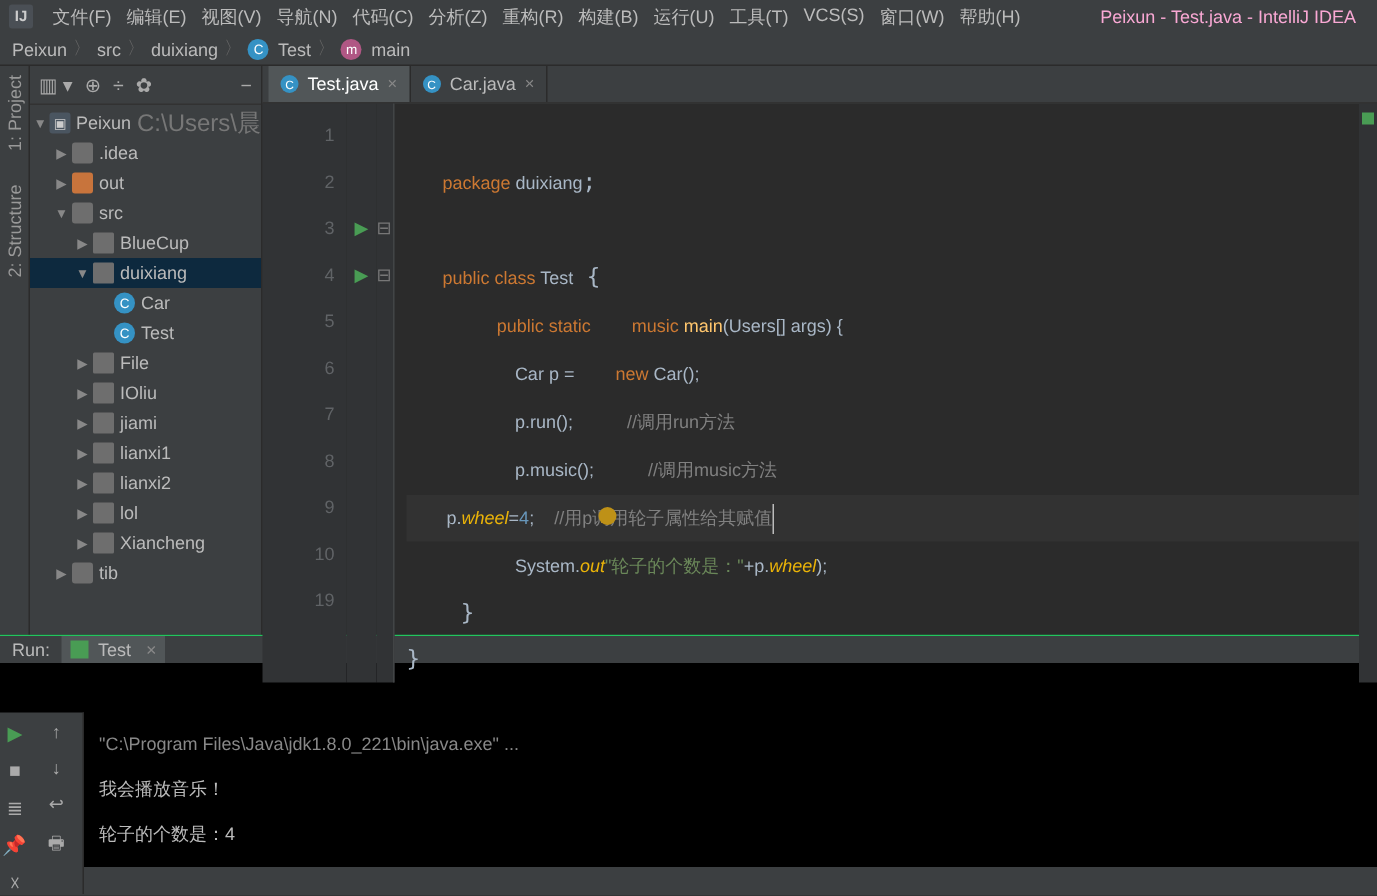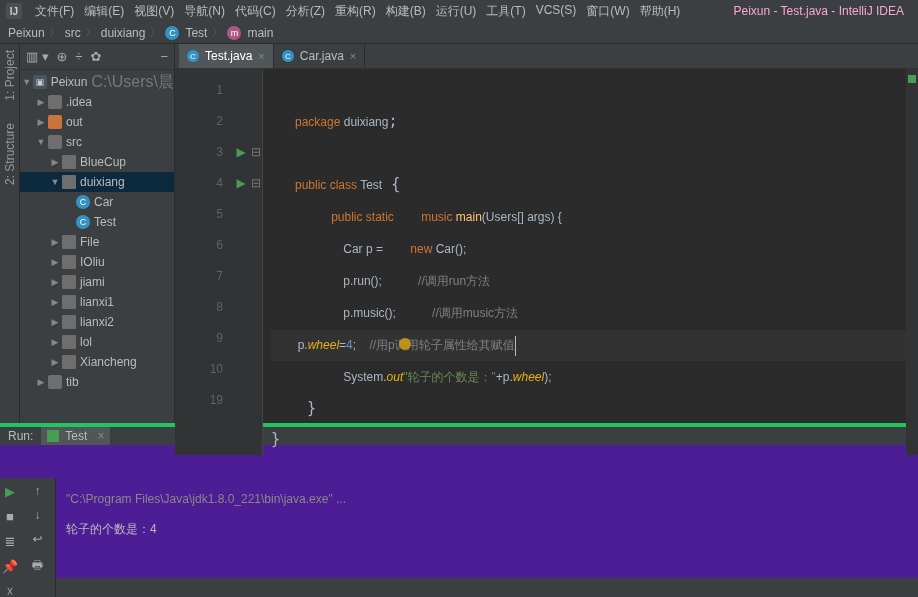--- a/index.html
+++ b/index.html
@@ -55,7 +55,7 @@
 .line8 { position:relative; display:inline-block; width:100%; }
 .line8 .caret { display:inline-block; width:1px; height:20px; background:#bbb; vertical-align:middle; }
 .line8 .warn { position:absolute; left:128px; top:8px; width:12px; height:12px; border-radius:6px; background:#be9117; }
-.runpanel { height:155px; background:#4c1d95; border-top:4px solid #22c55e; display:flex; flex-direction:column;gap:33px; }
+.runpanel { height:155px; background:#000000; border-top:1px solid #22c55e; display:flex; flex-direction:column;gap:33px; }
 .run-hdr { height:24px; background:#3c3f41; display:flex; align-items:center; padding:0 8px; gap:8px; color:#bbb; }
 .run-hdr .rtab { display:flex; align-items:center; gap:6px; padding:2px 6px; background:#515658; }
 .run-hdr .rtab .ric { width:12px; height:12px; background:#499c54; }

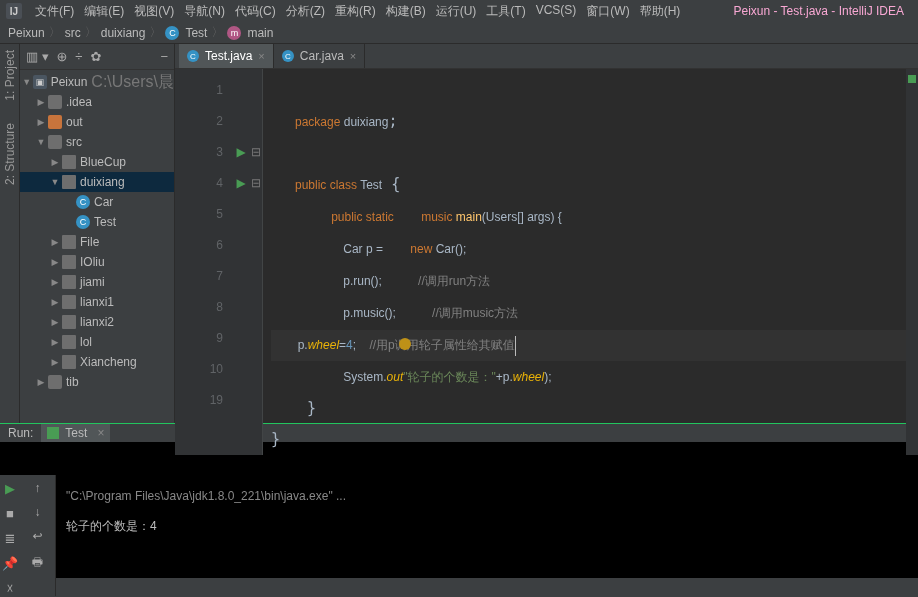--- a/index.html
+++ b/index.html
@@ -300,6 +300,7 @@
     </div>
     <div class="console">
       <div class="cmd">"C:\Program Files\Java\jdk1.8.0_221\bin\java.exe" ...</div>
+      <div>我会播放音乐！</div>
       <div>轮子的个数是：4</div>
     </div>
   </div>

